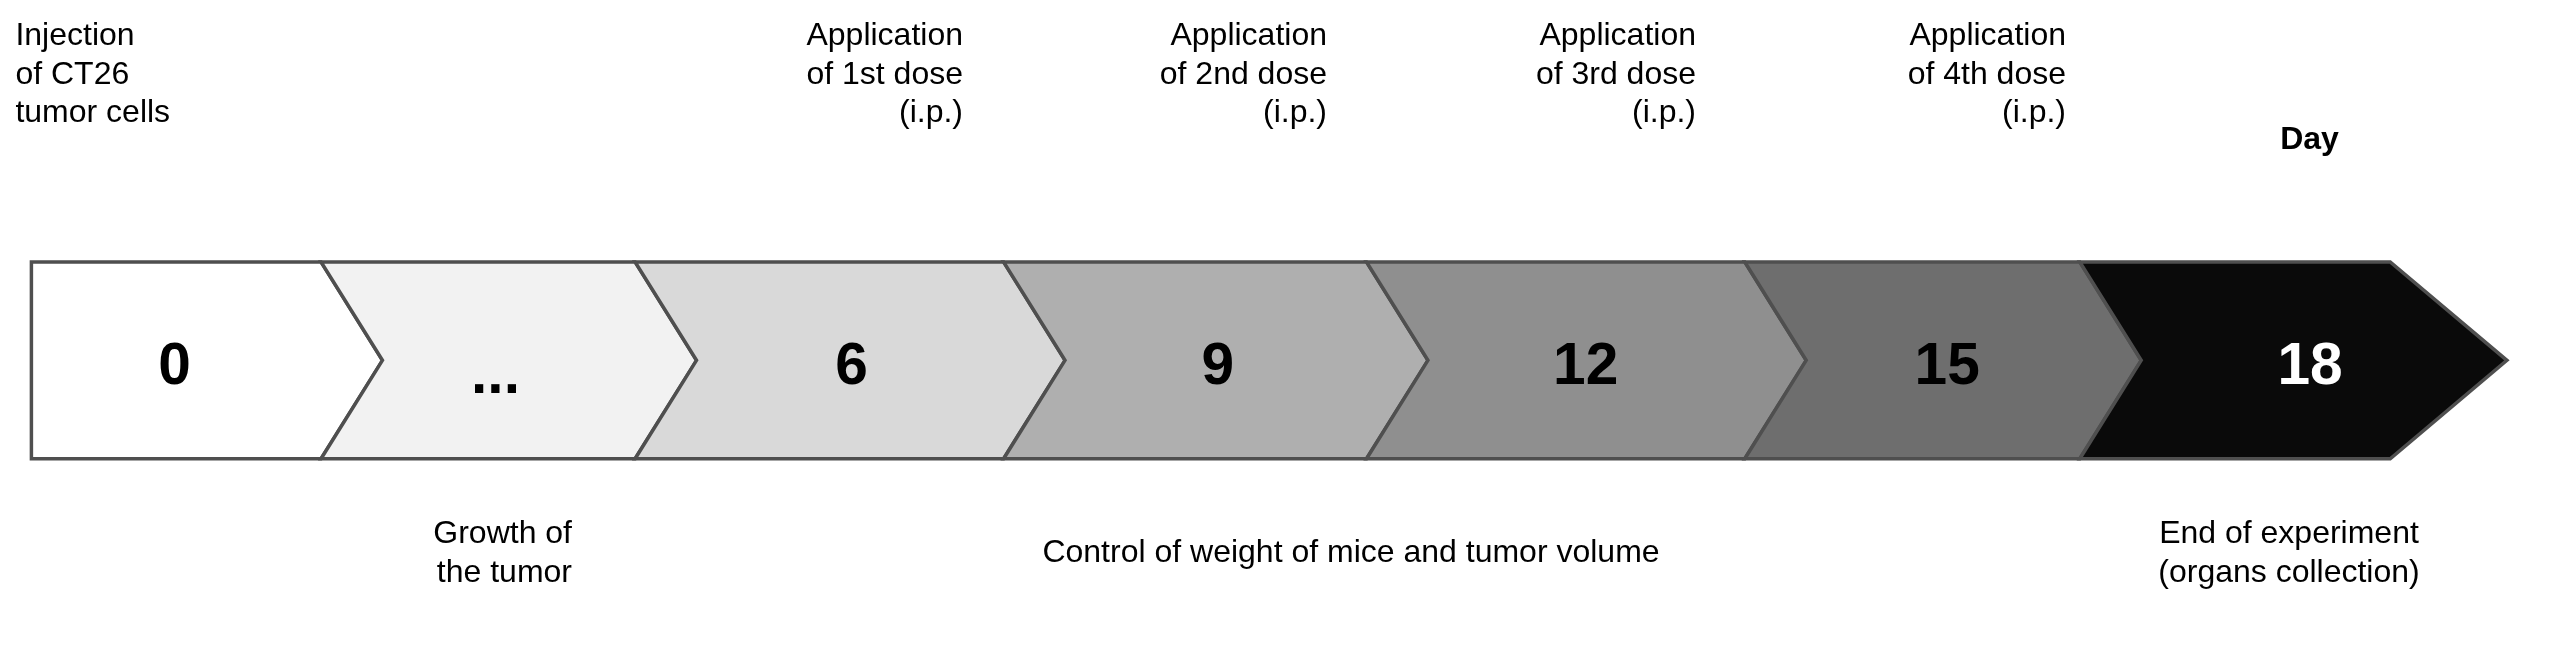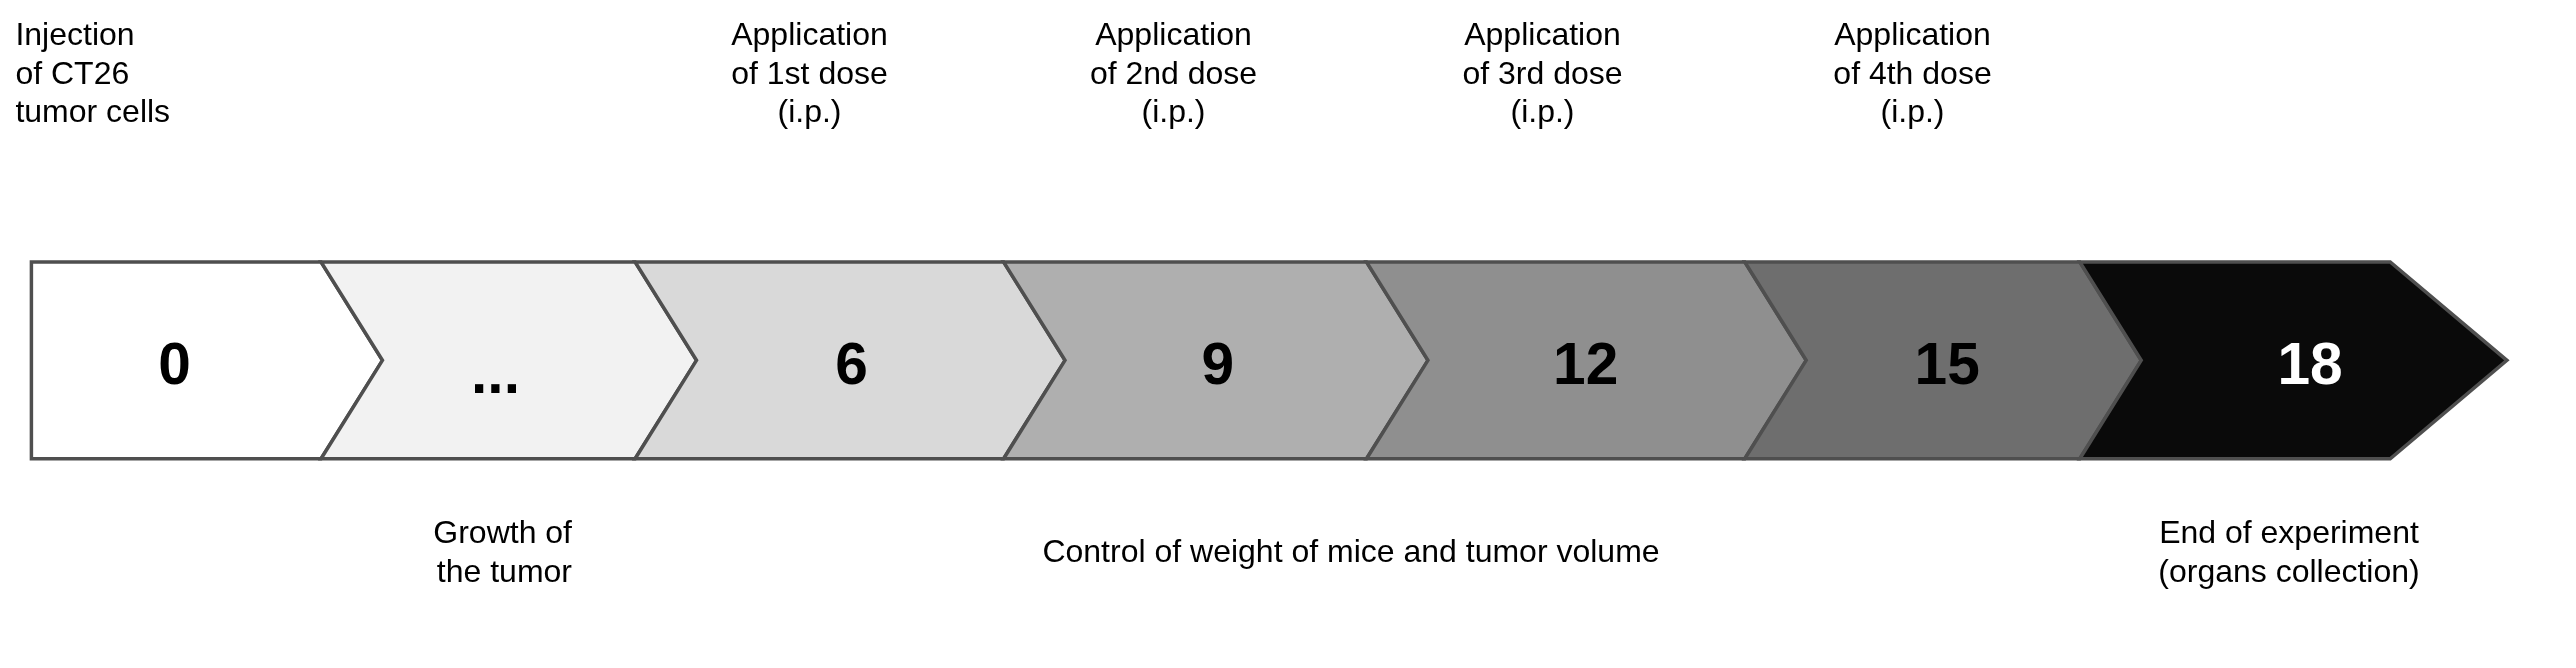--- a/index.html
+++ b/index.html
@@ -32,7 +32,7 @@
     font-weight: 400;
   }
   .top-label.left-align { text-align: left; }
-  .top-label.center-align { text-align: center; }
+  .top-label.center-align { text-align: right; }
 
   .day-label {
     position: absolute;

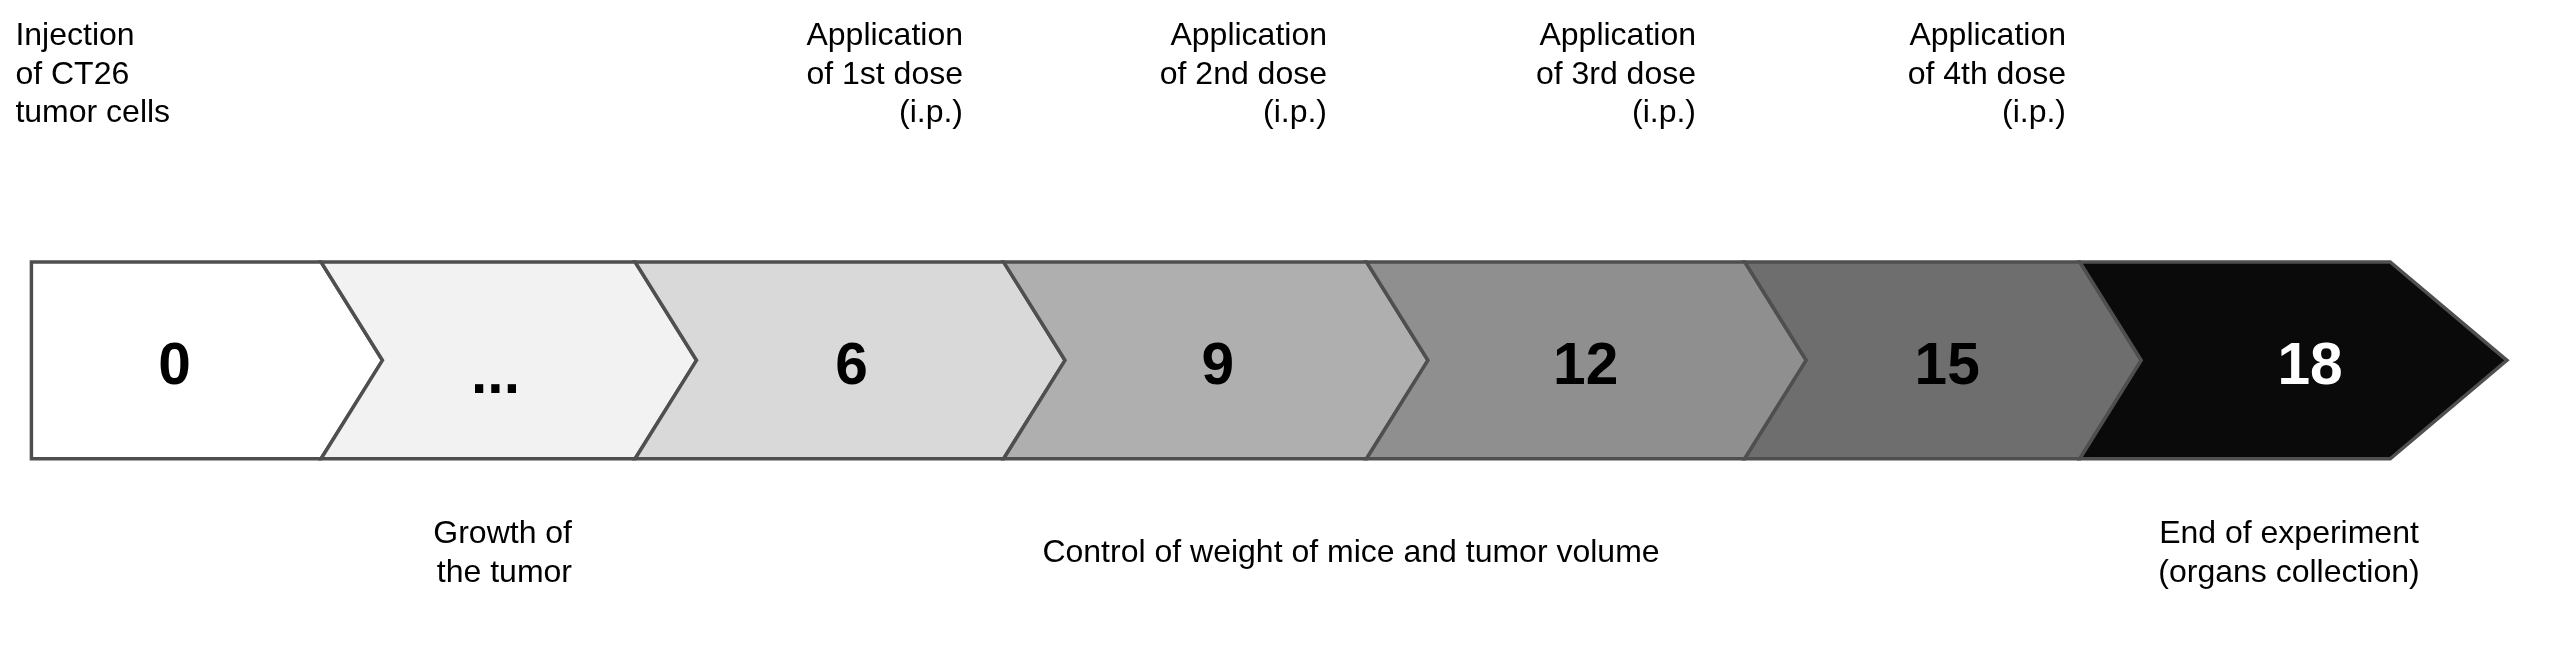--- a/index.html
+++ b/index.html
@@ -102,6 +102,7 @@
 (i.p.)</div>
     </div>
 
+  <div class="day-label" id="day-label" style="left: 2184px; top: 119px; width: 251px;">Day</div>
 
   <svg id="timeline-svg" viewBox="0 0 3691 958">
     <g id="segments-host">

